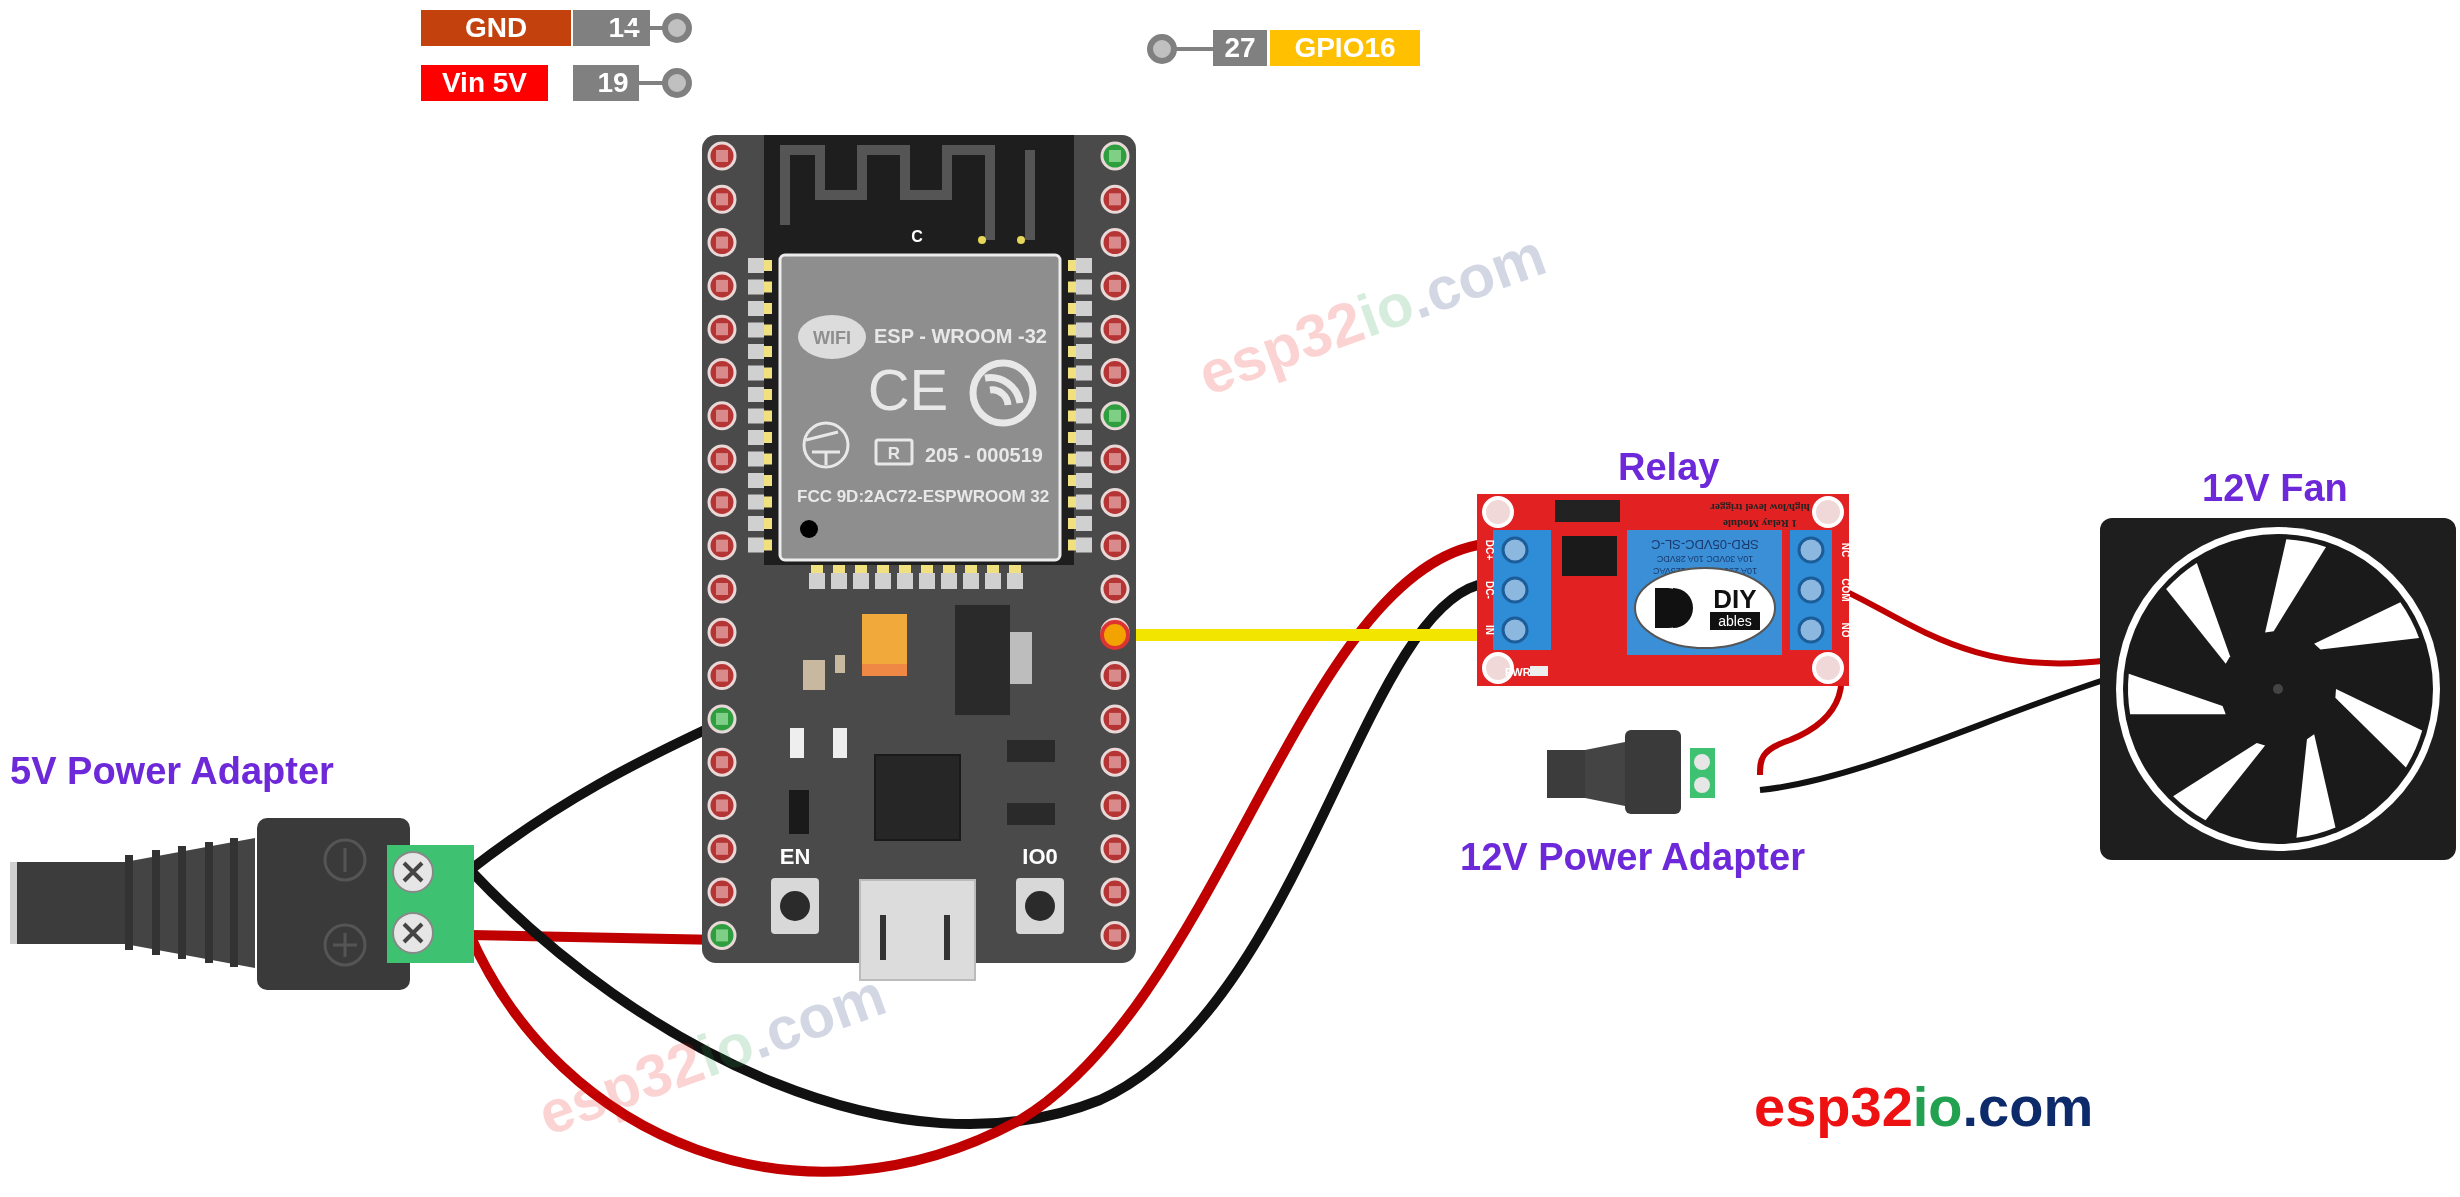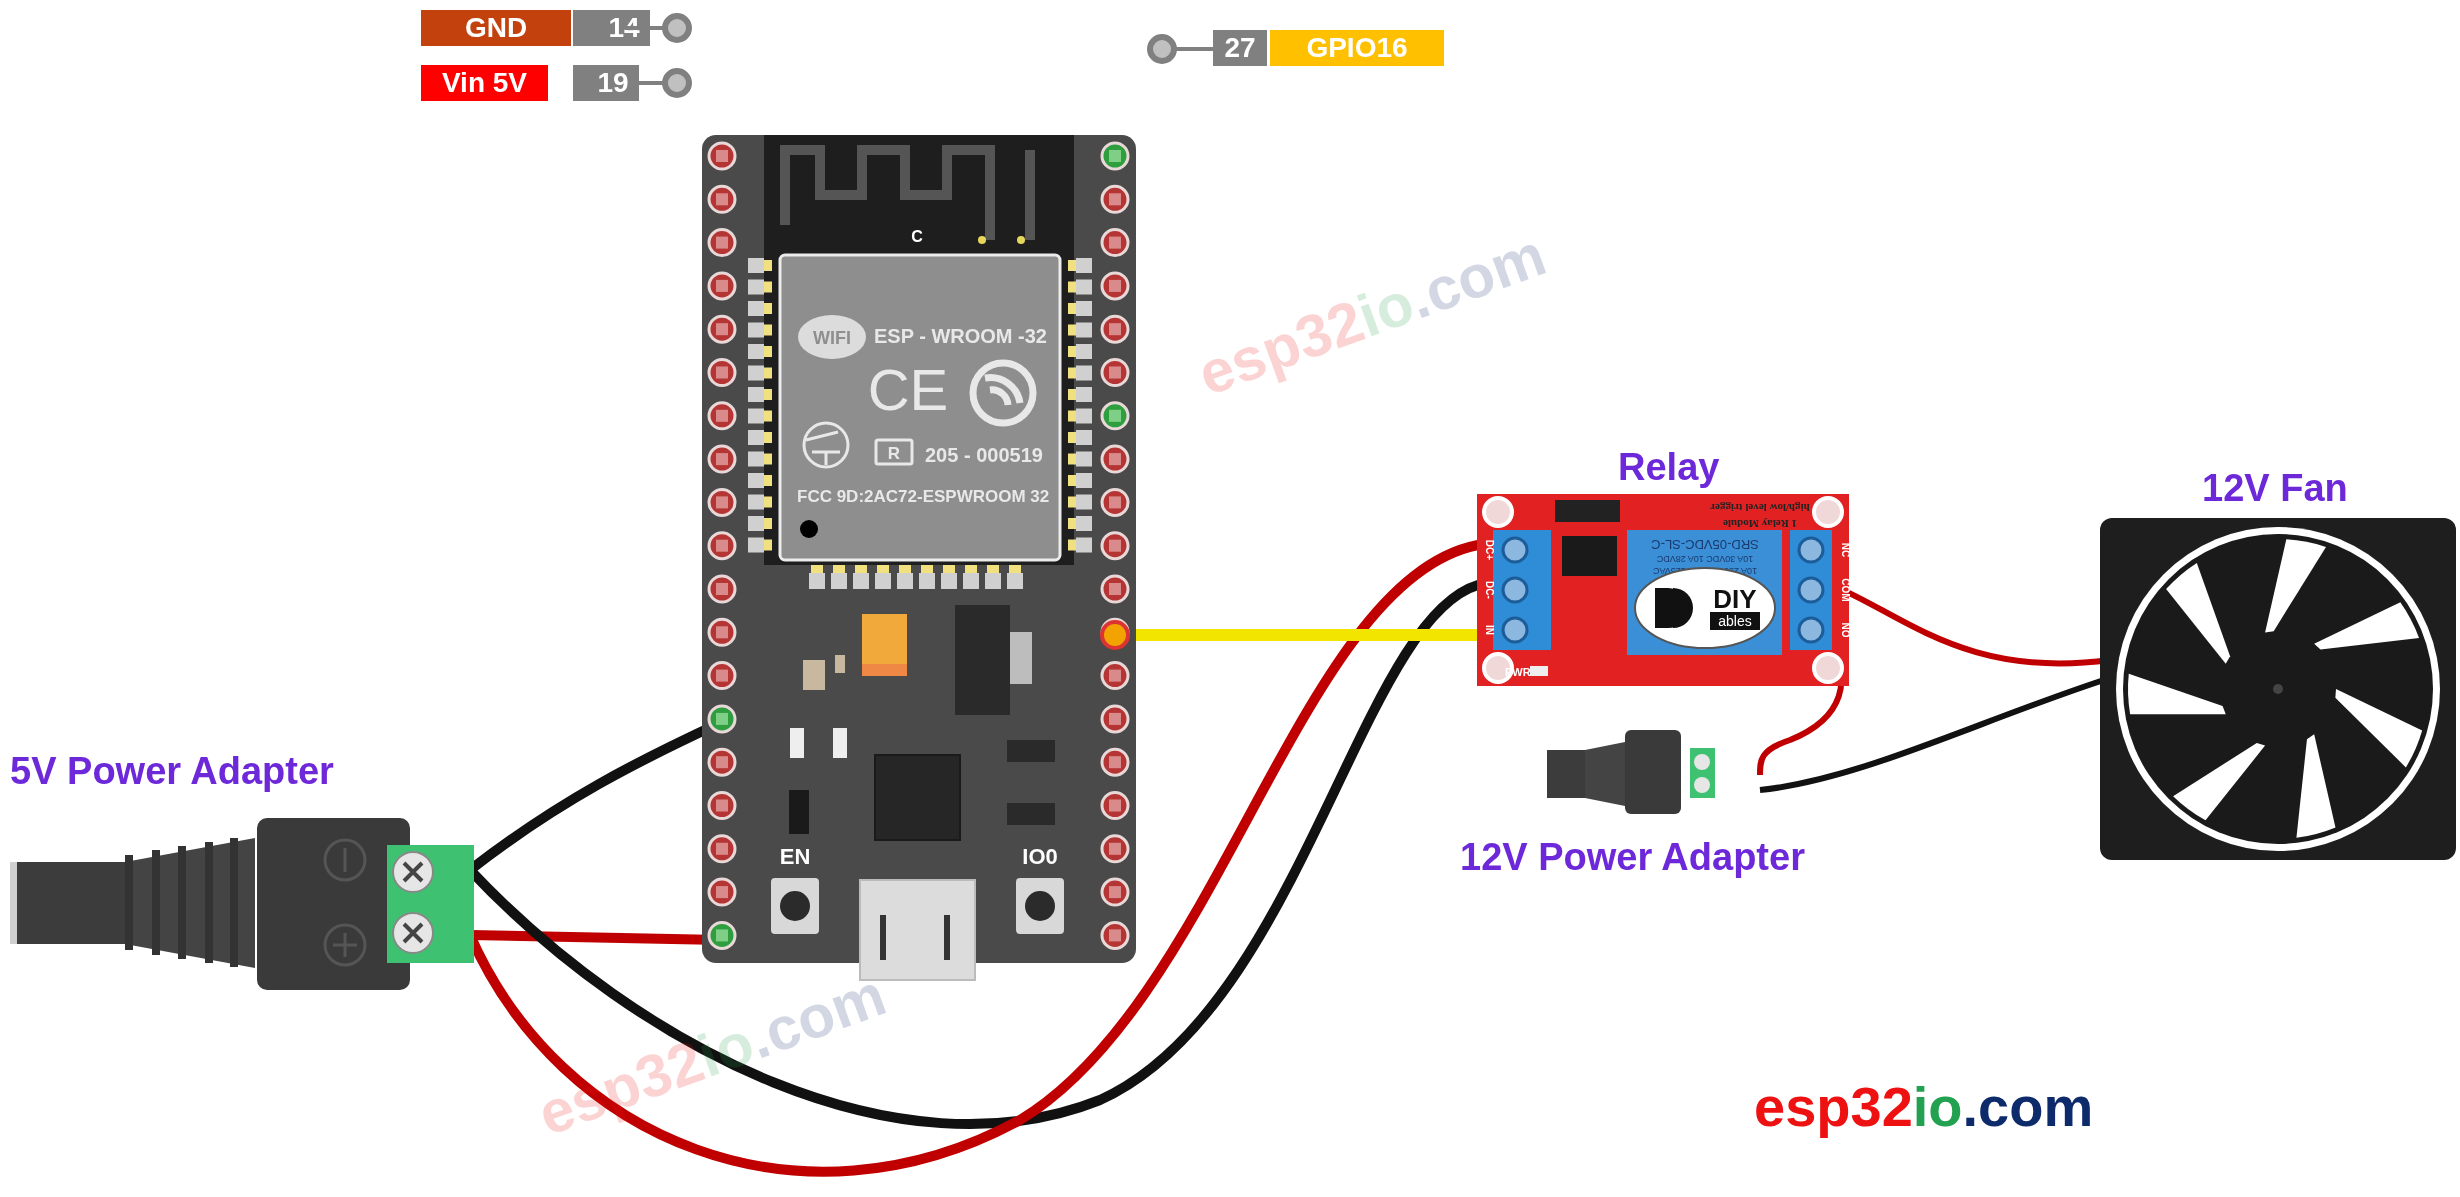--- a/index.html
+++ b/index.html
@@ -47,7 +47,7 @@
   <div class="pin-label" style="left:421px;top:65px;width:127px;background:#FF0000;">Vin 5V</div>
   <div class="pin-num" style="left:573px;top:65px;width:52px;padding-left:14px;">19</div>
   <div class="pin-num" style="left:1213px;top:30px;width:54px;">27</div>
-  <div class="pin-label" style="left:1270px;top:30px;width:174px;background:#FFC000;">GPIO16</div>
+  <div class="pin-label" style="left:1270px;top:30px;width:150px;background:#FFC000;">GPIO16</div>
 </div>
 
 <div class="wm" style="left:1190px;top:280px;transform:rotate(-20deg);">

